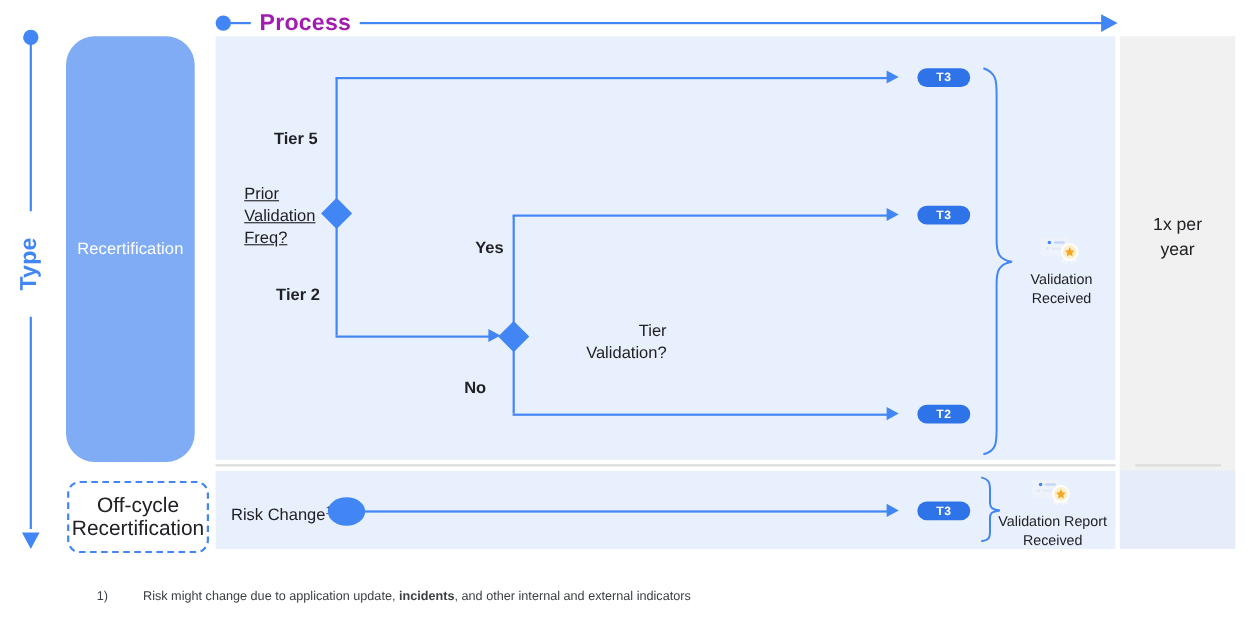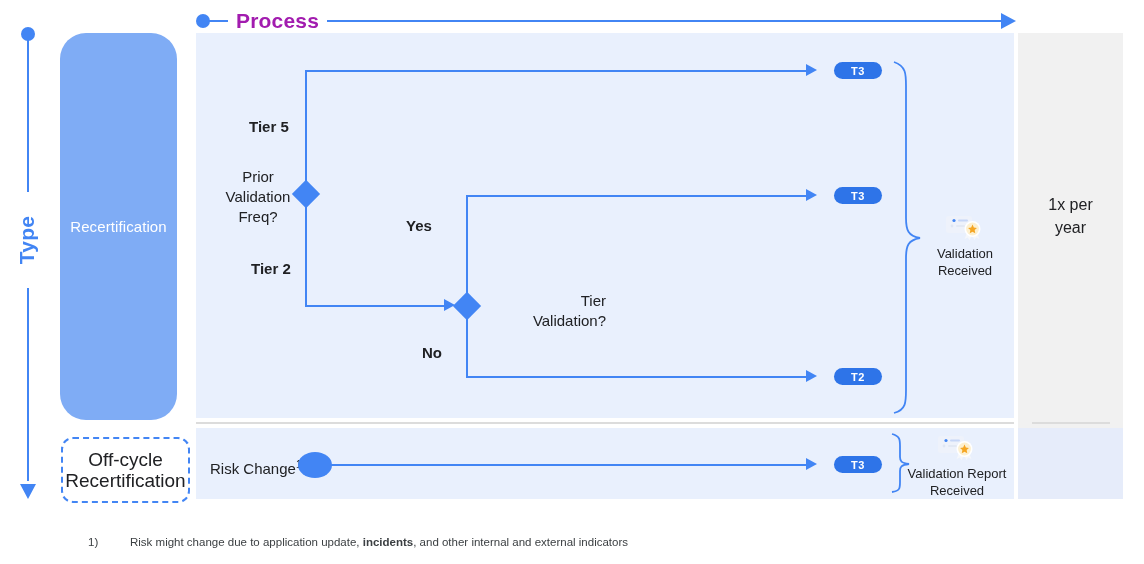--- a/index.html
+++ b/index.html
@@ -157,7 +157,7 @@
   <div class="arrowhead" style="left:444px;top:299px;"></div>
 
   <div class="diamond" style="left:296px;top:184px;"></div>
-  <div class="lbl lbl-norm" style="left:222px;top:167px;width:72px;text-align:center;">
+  <div class="lbl lbl-norm" style="left:222px;top:167px;width:72px;text-align:left;text-decoration:underline;">
     <div>Prior</div>
     <div>Validation</div>
     <div>Freq?</div>

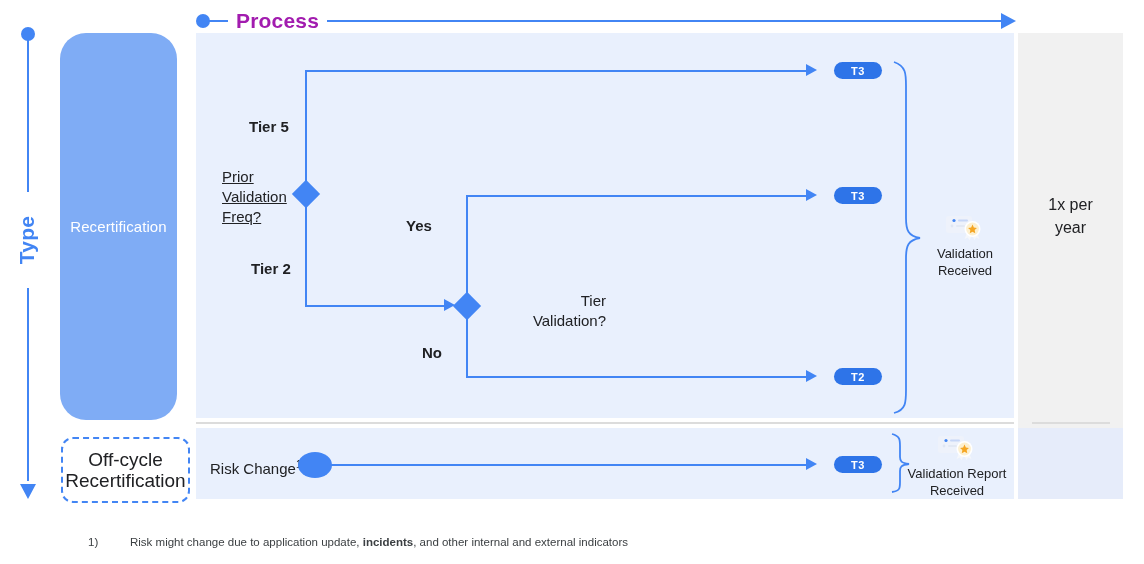--- a/index.html
+++ b/index.html
@@ -178,7 +178,7 @@
     <div>Tier</div>
     <div>Validation?</div>
   </div>
-  <div class="lbl lbl-bold" style="left:406px;top:217px;">Yes</div>
+  <div class="lbl lbl-bold" style="left:432px;top:217px;">Yes</div>
   <div class="lbl lbl-bold" style="left:422px;top:344px;text-align:right;">No</div>
 
   <div class="pill" style="left:834px;top:62px;">T3</div>

